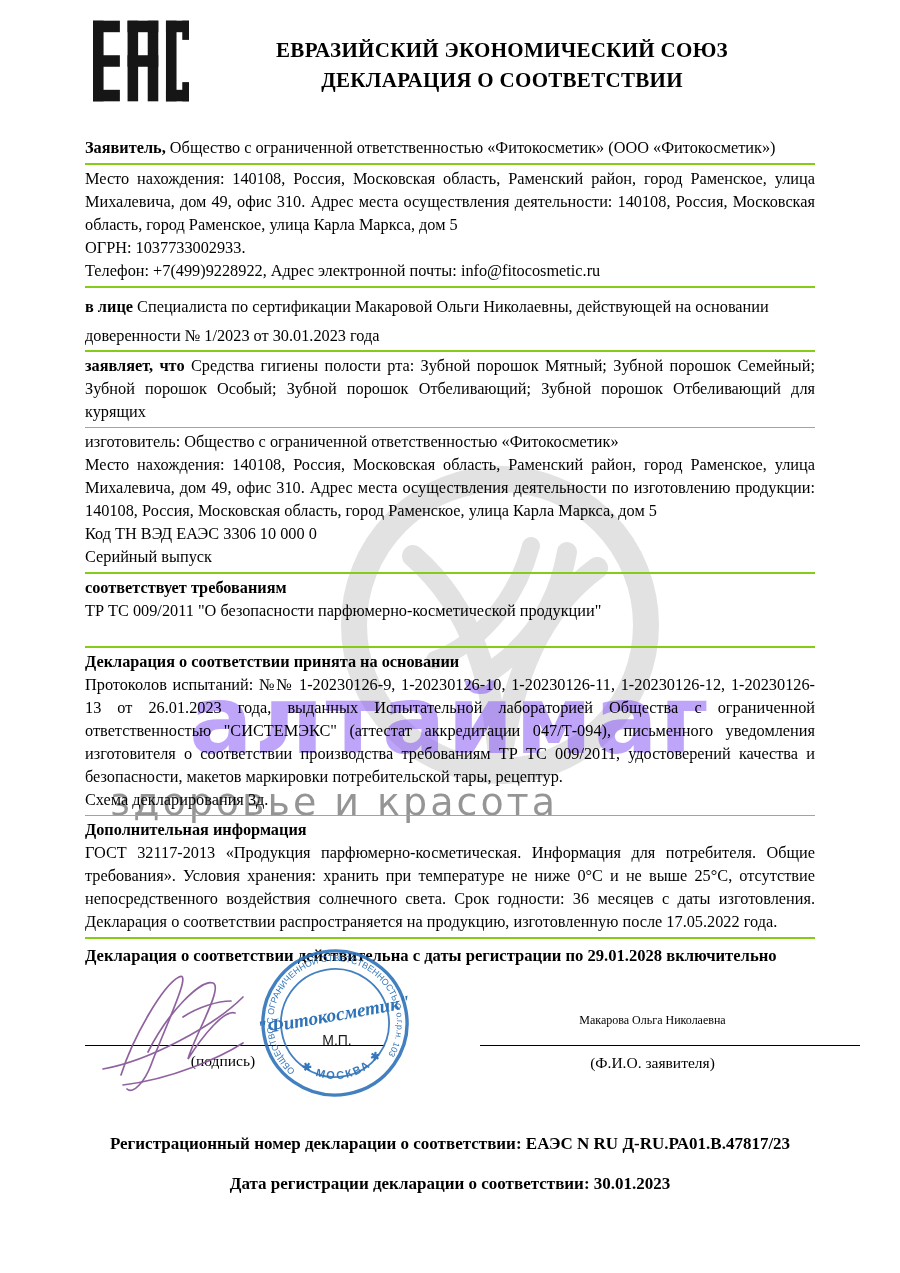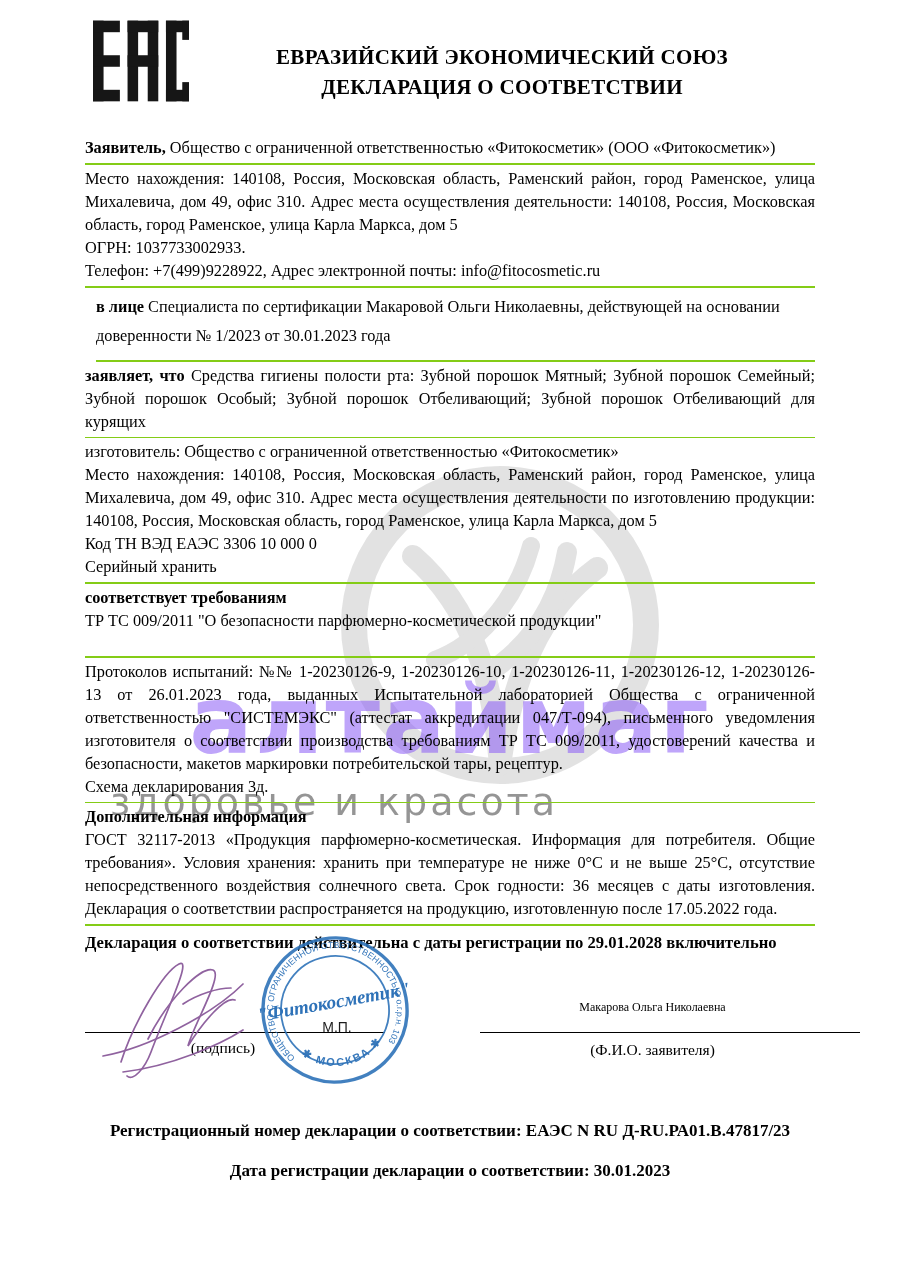--- a/index.html
+++ b/index.html
@@ -22,7 +22,7 @@
   }
   
   .content{position:relative;z-index:1;padding:0 85px;}
-  .header{display:flex;align-items:flex-end;padding-top:20px;}
+  .header{display:flex;align-items:center;padding-top:20px;}
   .eac-logo{width:96px;height:82px;margin-left:8px;flex:0 0 auto;}
   .titles{flex:1;text-align:center;font-weight:bold;font-size:21px;line-height:30px;padding-top:8px;letter-spacing:.3px;}
   .sections{margin-top:32px;font-size:16.3px;line-height:23px;}

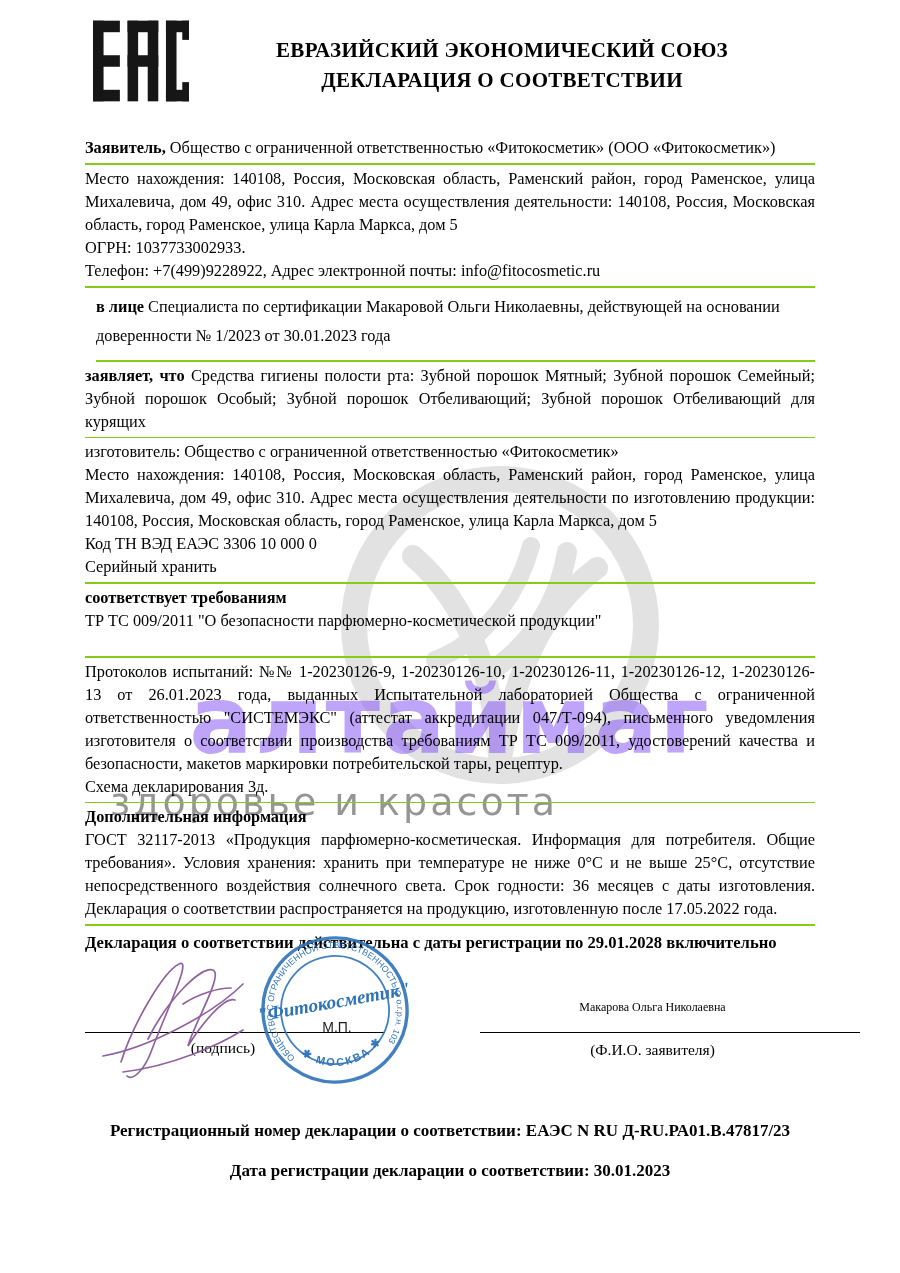--- a/index.html
+++ b/index.html
@@ -30,7 +30,7 @@
   .sec.thin{border-bottom-width:1px;}
   .just{text-align:justify;}
   .lbl{font-weight:bold;}
-  .rep-sec{line-height:29px;padding:4px 0 10px;margin-left:11px;}
+  .rep-sec{line-height:29px;padding:4px 0 0;}
   .cmp-sec{padding-bottom:24px;}
   .validity{font-weight:bold;font-size:16.6px;padding:5px 0 2px;}
   

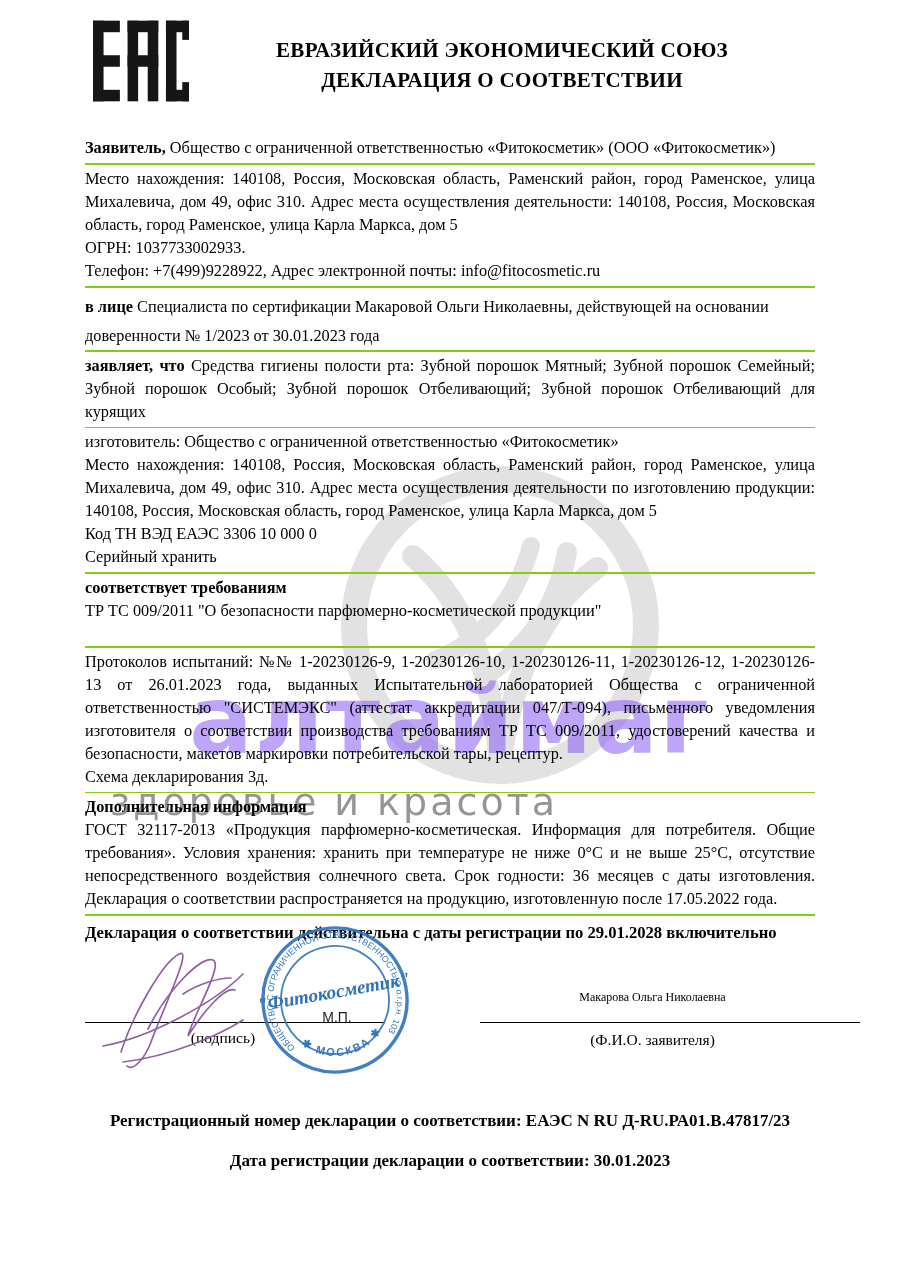--- a/index.html
+++ b/index.html
@@ -120,7 +120,7 @@
         <div>изготовитель: Общество с ограниченной ответственностью «Фитокосметик»</div>
         <div class="just">Место нахождения: 140108, Россия, Московская область, Раменский район, город Раменское, улица Михалевича, дом 49, офис 310. Адрес места осуществления деятельности по изготовлению продукции: 140108, Россия, Московская область, город Раменское, улица Карла Маркса, дом 5</div>
         <div>Код ТН ВЭД ЕАЭС 3306 10 000 0</div>
-        <div>Серийный хранить</div>
+        <div>Серийный выпуск</div>
       </div>
 
       <div class="sec cmp-sec">

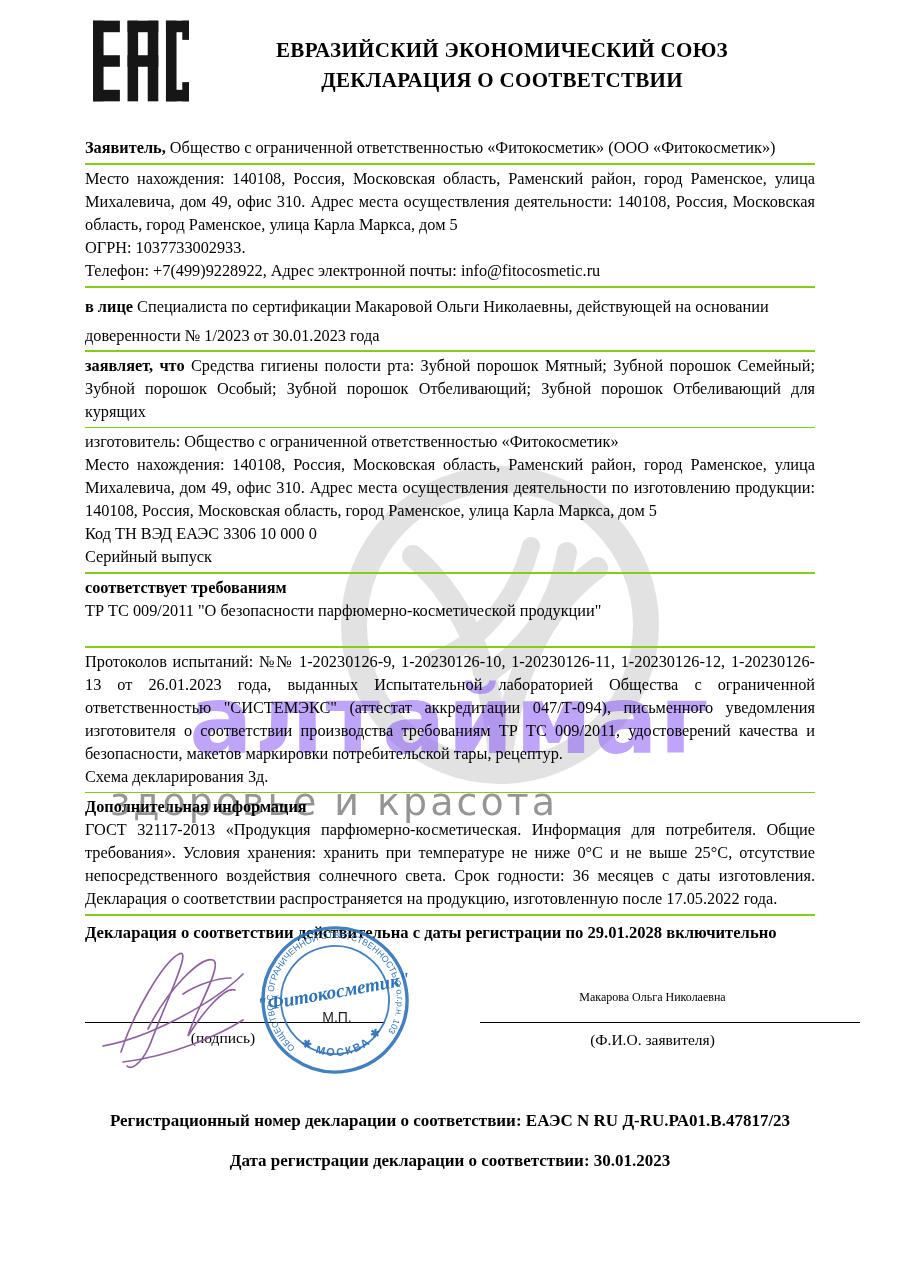--- a/index.html
+++ b/index.html
@@ -129,6 +129,7 @@
       </div>
 
       <div class="sec thin">
+        <div class="lbl">Декларация о соответствии принята на основании</div>
         <div class="just">Протоколов испытаний: №№ 1-20230126-9, 1-20230126-10, 1-20230126-11, 1-20230126-12, 1-20230126-13 от 26.01.2023 года, выданных Испытательной лабораторией Общества с ограниченной ответственностью "СИСТЕМЭКС" (аттестат аккредитации 047/Т-094), письменного уведомления изготовителя о соответствии производства требованиям ТР ТС 009/2011, удостоверений качества и безопасности, макетов маркировки потребительской тары, рецептур.</div>
         <div>Схема декларирования 3д.</div>
       </div>

